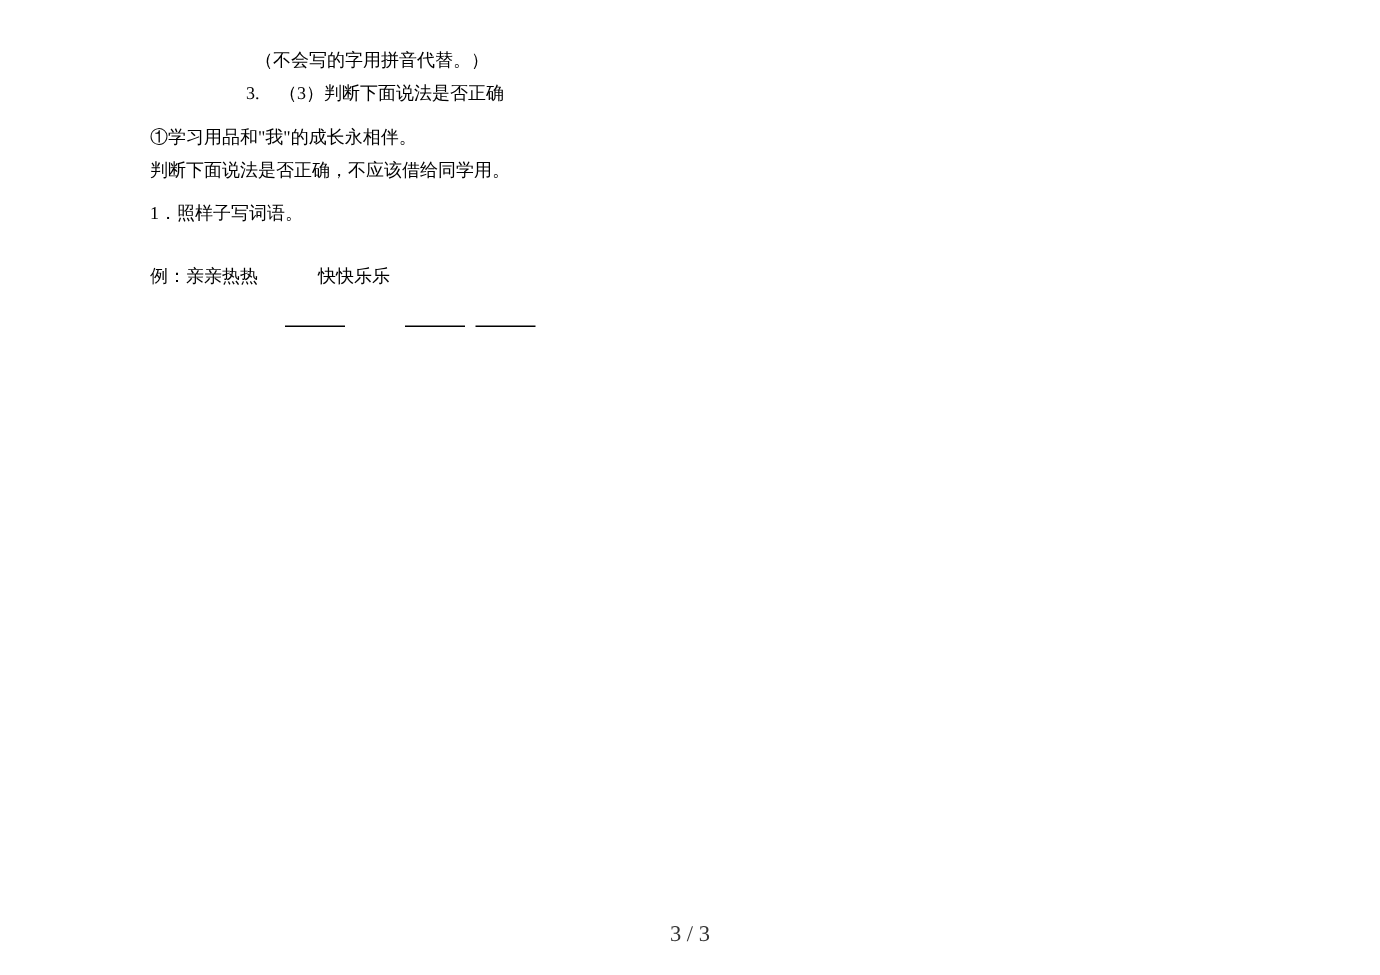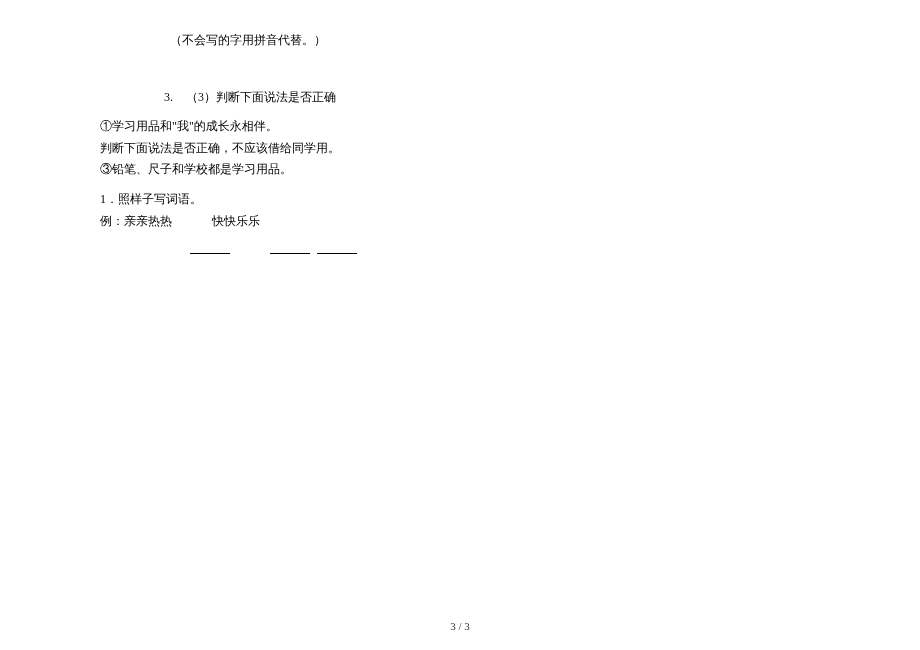--- a/index.html
+++ b/index.html
@@ -28,7 +28,6 @@
     .indent-2 {
       padding-left: 55px;
       line-height: 1.8;
-      margin-top: 35px;
     }
     .normal-line {
       line-height: 1.8;

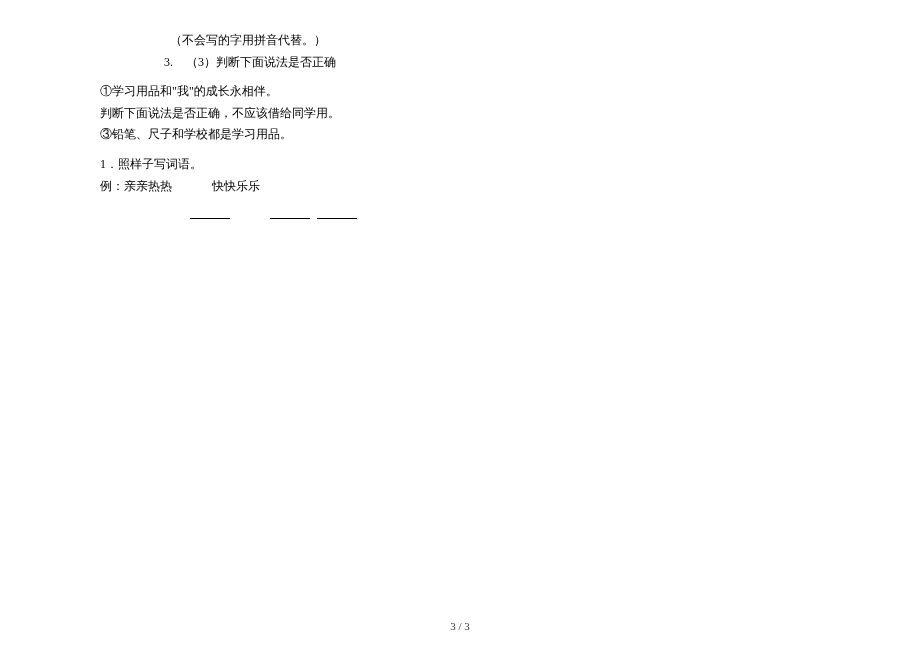--- a/index.html
+++ b/index.html
@@ -93,7 +93,6 @@
   <div class="normal-line">
     <div class="numbered-para">①学习用品和"我"的成长永相伴。</div>
     <div class="numbered-para">判断下面说法是否正确，不应该借给同学用。</div>
-    <div class="numbered-para">③铅笔、尺子和学校都是学习用品。</div>
   </div>
 
   <div class="normal-line">1．照样子写词语。</div>

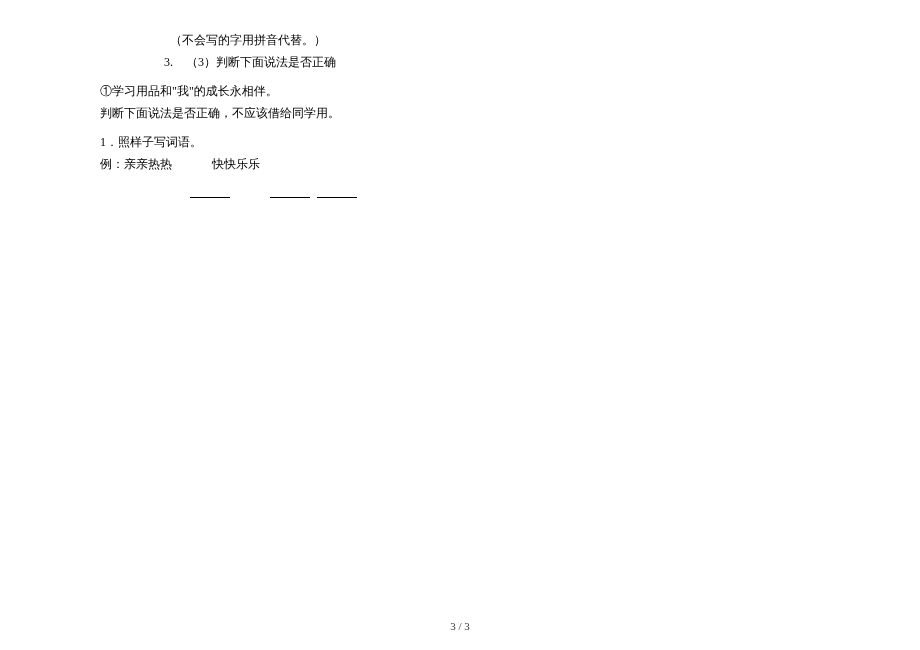--- a/index.html
+++ b/index.html
@@ -38,7 +38,7 @@
     }
     .example-line {
       line-height: 1.8;
-      margin-top: 0;
+      margin-top: 20px;
     }
     .example-gap {
       display: inline-block;

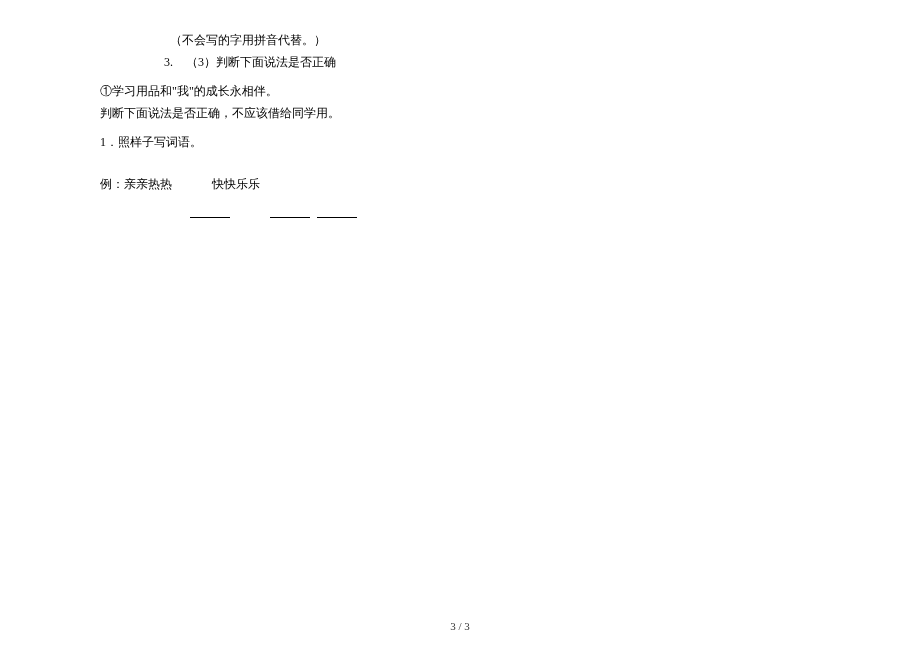--- a/index.html
+++ b/index.html
@@ -66,7 +66,7 @@
       left: 0;
       right: 0;
       text-align: center;
-      font-size: 11px;
+      font-size: 15px;
       color: #333;
     }
     .sub-number {

